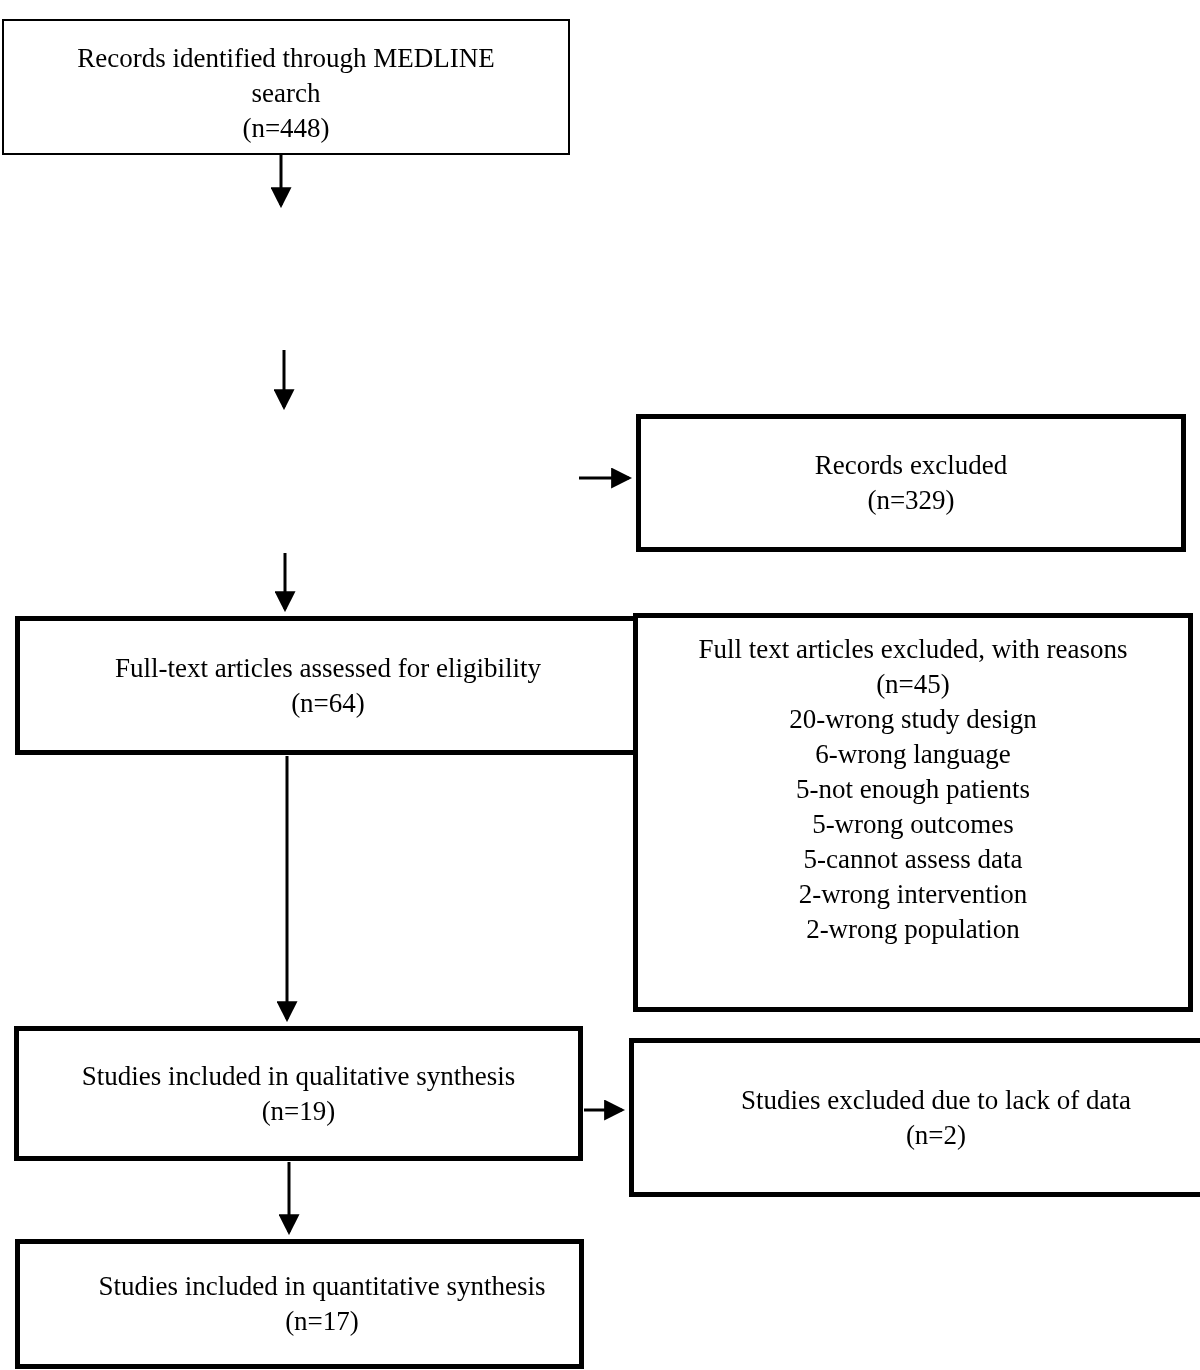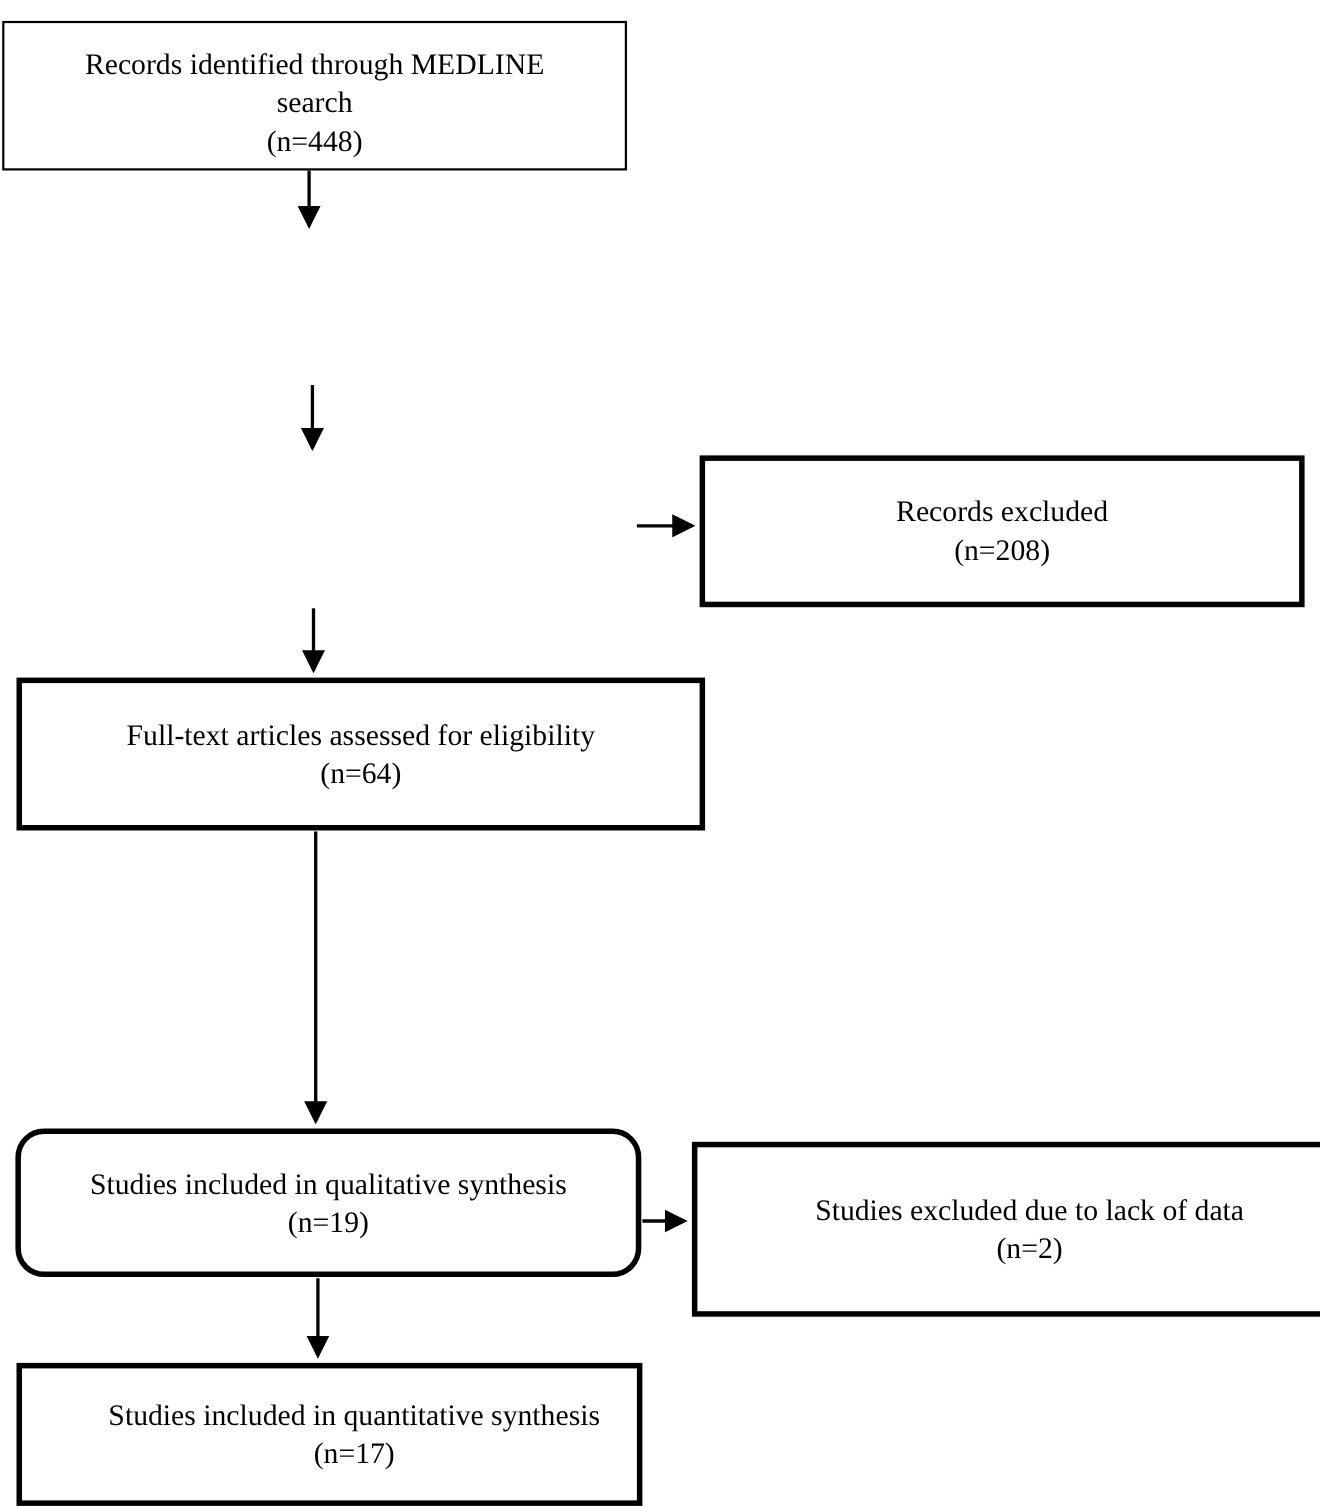--- a/index.html
+++ b/index.html
@@ -86,7 +86,7 @@
 
   <div class="box" id="box-records-excluded">
     <div class="box-text">Records excluded
-(n=208)</div>
+(n=329)</div>
   </div>
 
   <div class="box" id="box-fulltext-assessed">

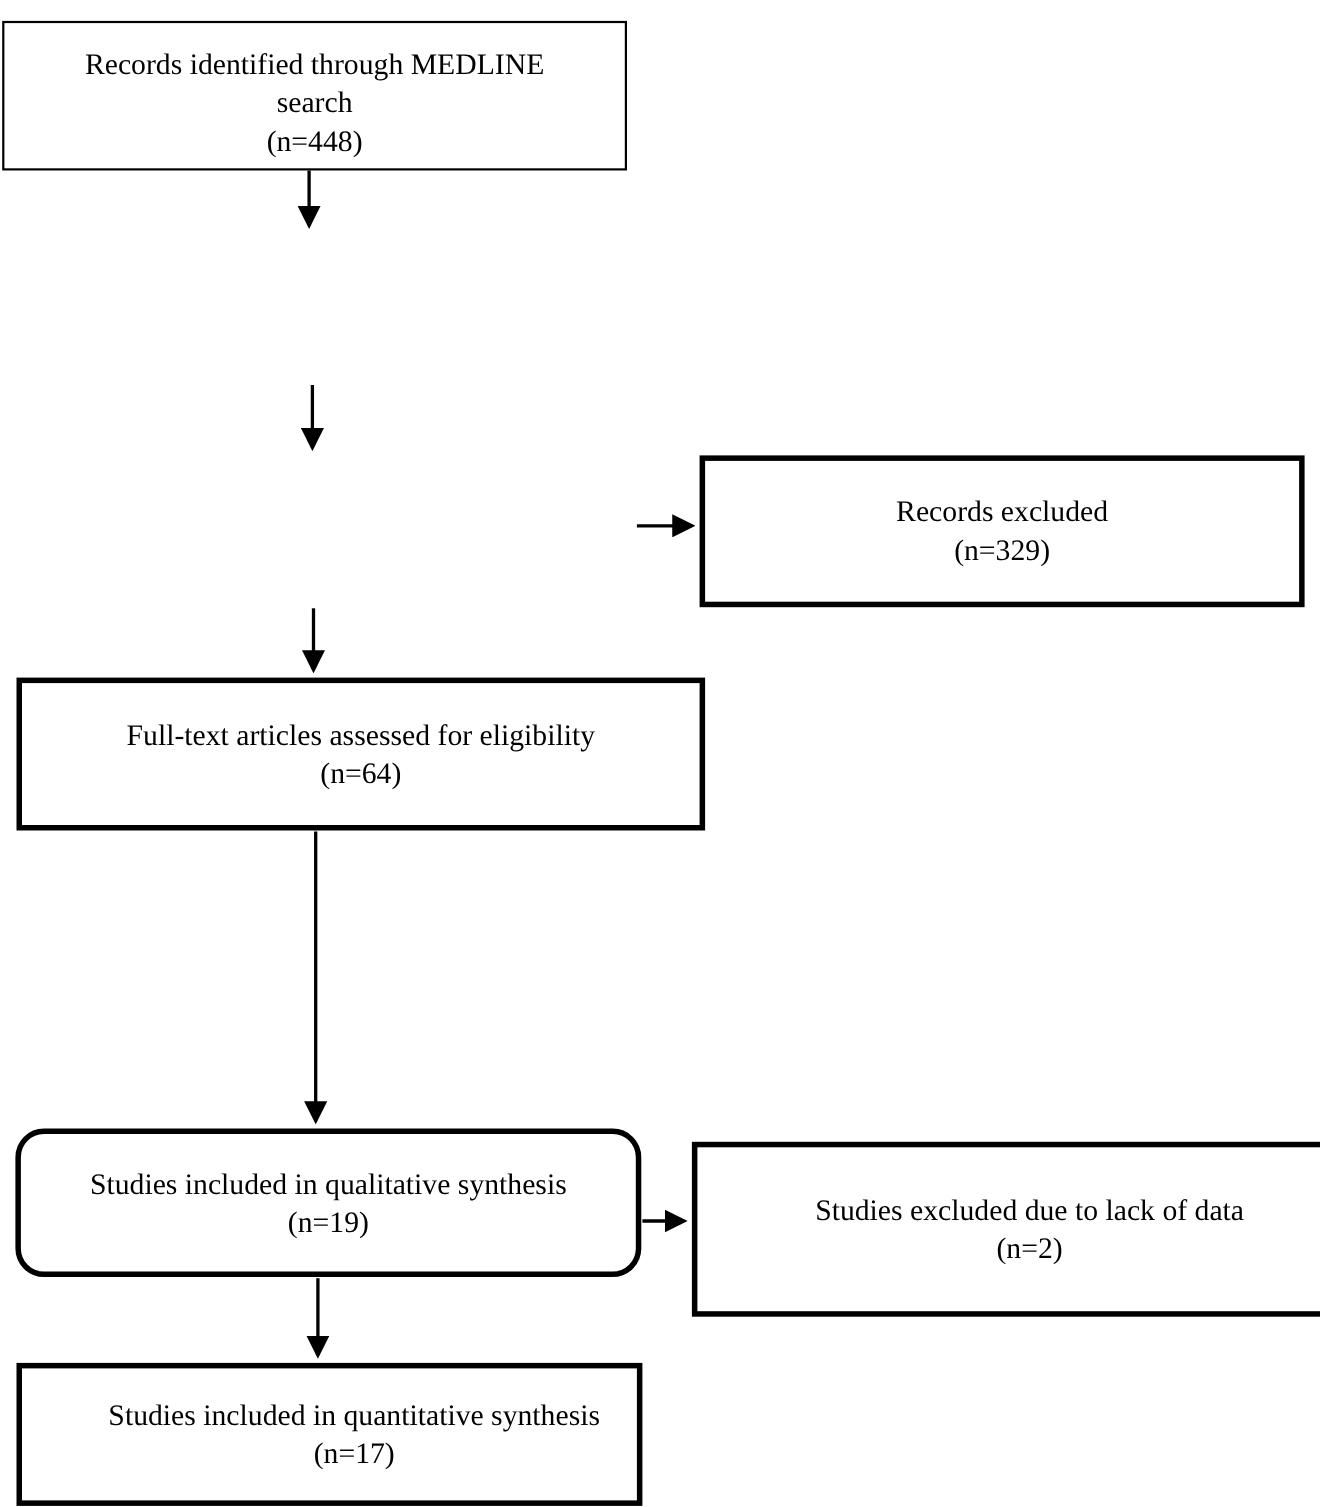--- a/index.html
+++ b/index.html
@@ -94,6 +94,17 @@
 (n=64)</div>
   </div>
 
+  <div class="box top-aligned" id="box-fulltext-excluded">
+    <div class="box-text">Full text articles excluded, with reasons
+(n=45)
+20-wrong study design
+6-wrong language
+5-not enough patients
+5-wrong outcomes
+5-cannot assess data
+2-wrong intervention
+2-wrong population</div>
+  </div>
 
   <div class="box" id="box-qualitative-included">
     <div class="box-text">Studies included in qualitative synthesis

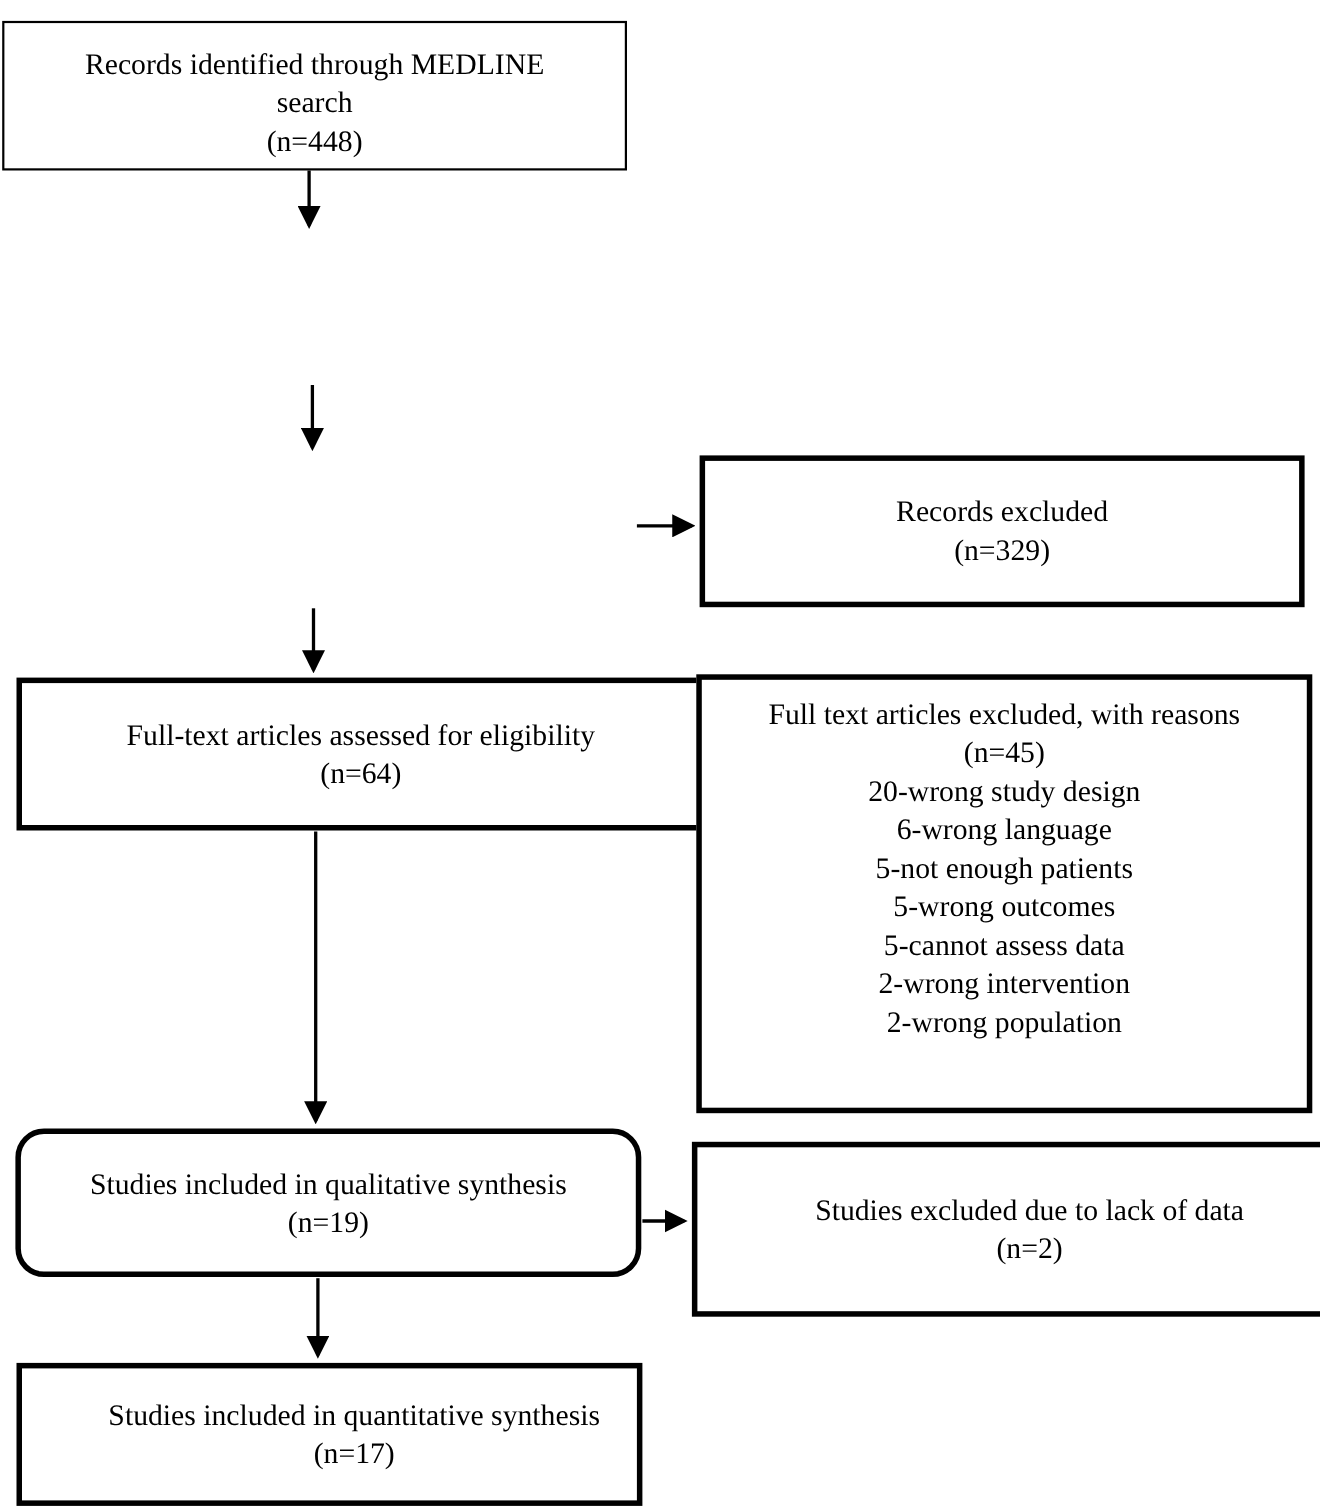--- a/index.html
+++ b/index.html
@@ -51,7 +51,7 @@
   #box-fulltext-assessed    { left: 15px;  top: 616px;  width: 626px; height: 139px; }
   #box-fulltext-excluded    { left: 633px; top: 613px;  width: 560px; height: 399px; }
   #box-fulltext-excluded .box-text { padding-top: 14px; }
-  #box-qualitative-included { left: 14px;  top: 1026px; width: 569px; height: 135px; border-radius: 26px; }
+  #box-qualitative-included { left: 14px;  top: 1026px; width: 569px; height: 135px; }
   #box-excluded-lack-data   { left: 629px; top: 1038px; width: 614px; height: 159px; }
   #box-quantitative-included{ left: 15px;  top: 1239px; width: 569px; height: 130px; padding-left: 45px; }
 </style>

